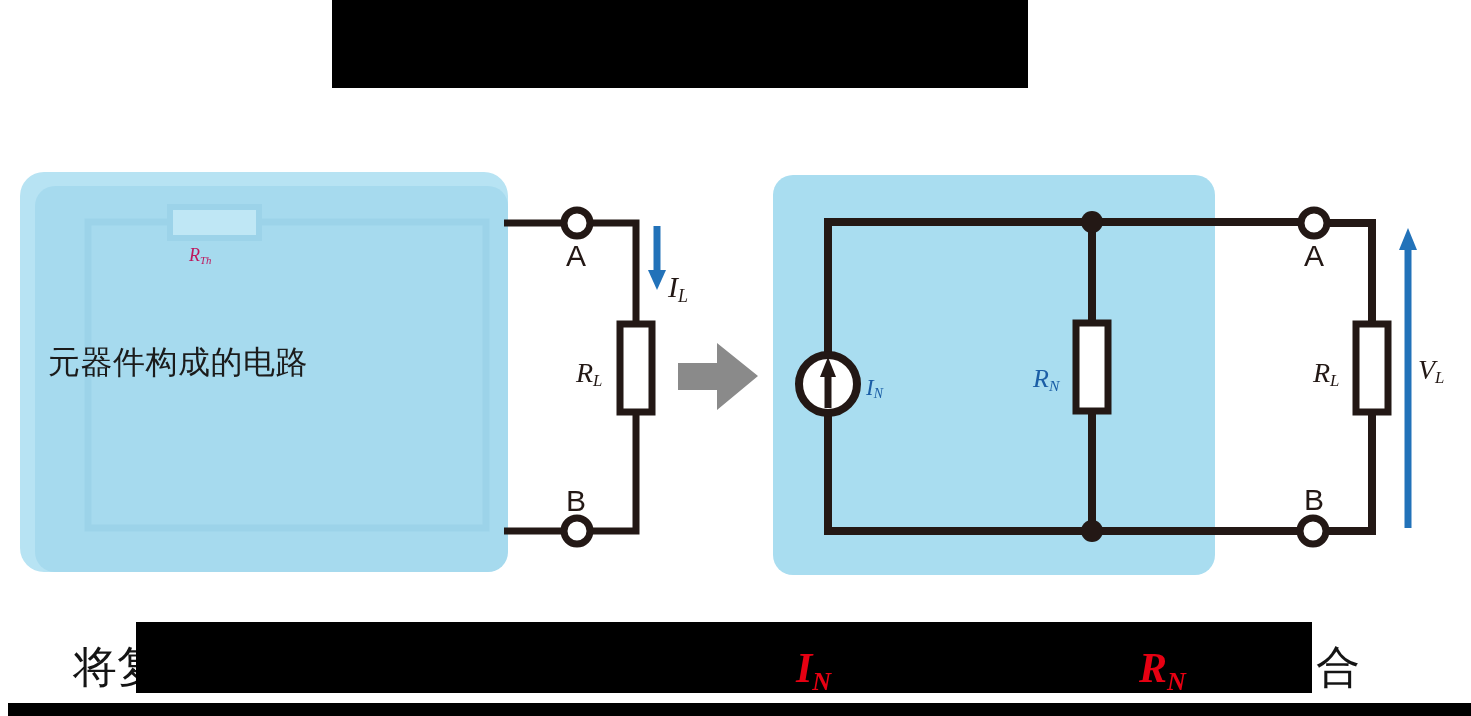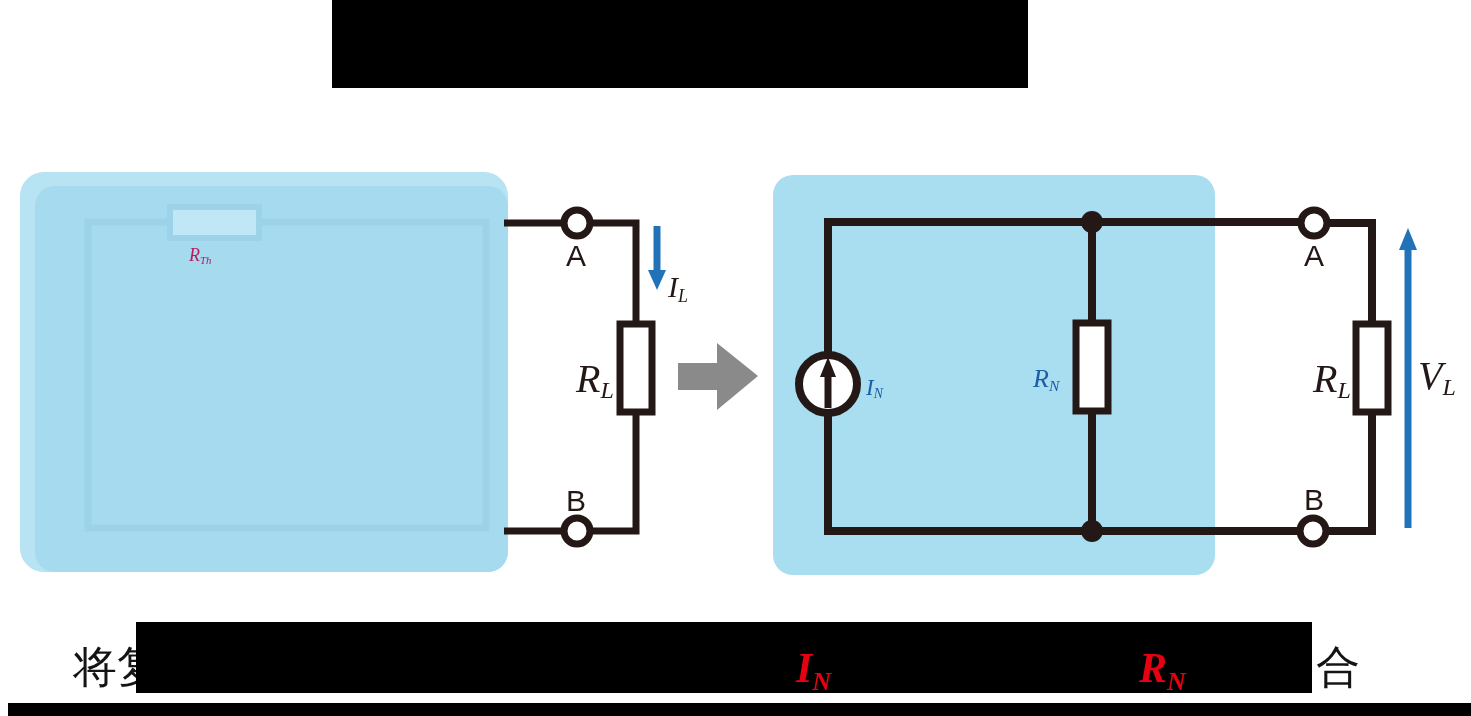--- a/index.html
+++ b/index.html
@@ -106,6 +106,7 @@
   </div>
 
   <div class="desc" style="left:48px; top:340px;">
+    <div>元器件构成的电路</div>
   </div>
 
   <div class="term-label" style="left:566px; top:241px;">A</div>

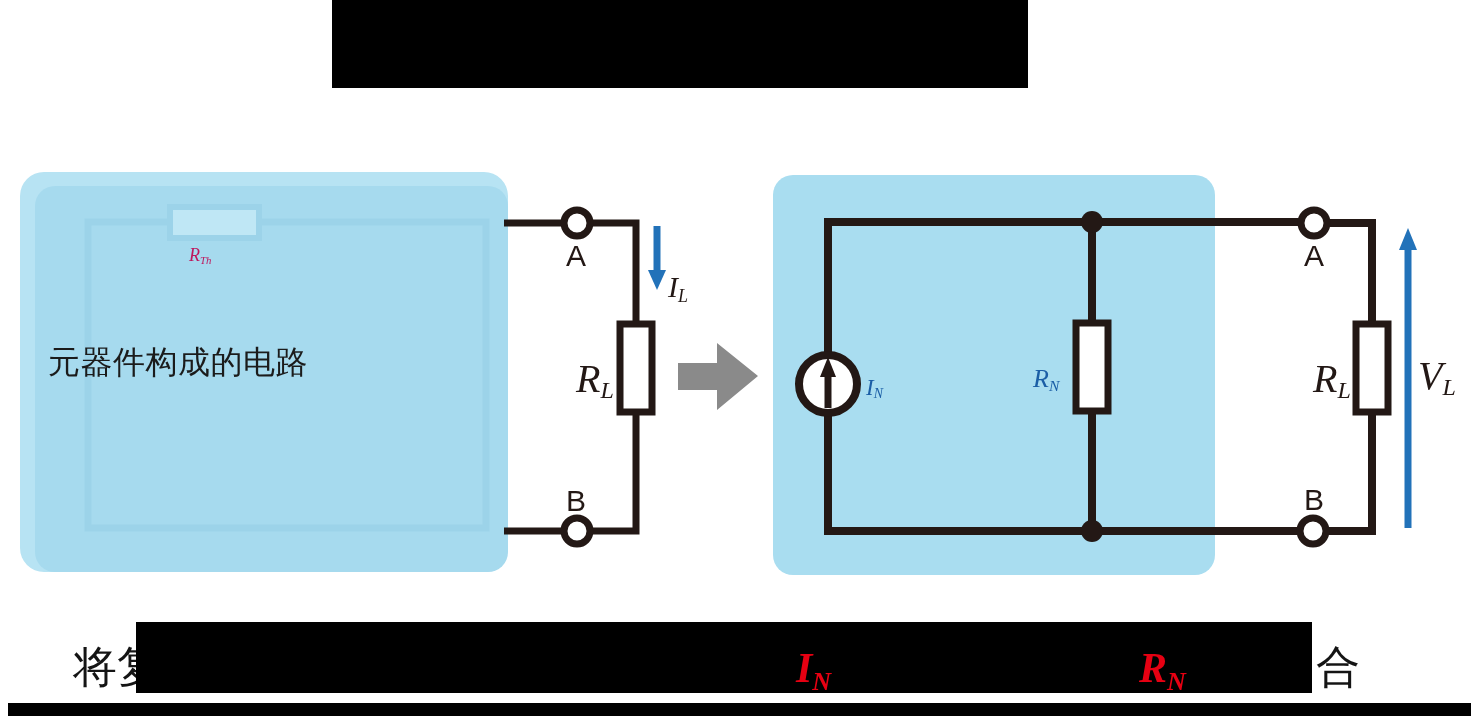--- a/index.html
+++ b/index.html
@@ -21,7 +21,7 @@
   .term-label { position:absolute; font-family:"Liberation Sans", sans-serif;
                 font-size:30px; color:#231815; line-height:1; }
   .math { position:absolute; font-family:"Liberation Serif", serif;
-          font-style:italic; font-size:40px; color:#231815; line-height:1; }
+          font-style:italic; font-size:28px; color:#231815; line-height:1; }
   .math sub { font-size:0.60em; font-style:italic; vertical-align:-0.25em; line-height:1; }
   .math.blue { color:#1b5ea6; font-size:26px; }
   .math.small-blue { color:#1b5ea6; font-size:23px; }

